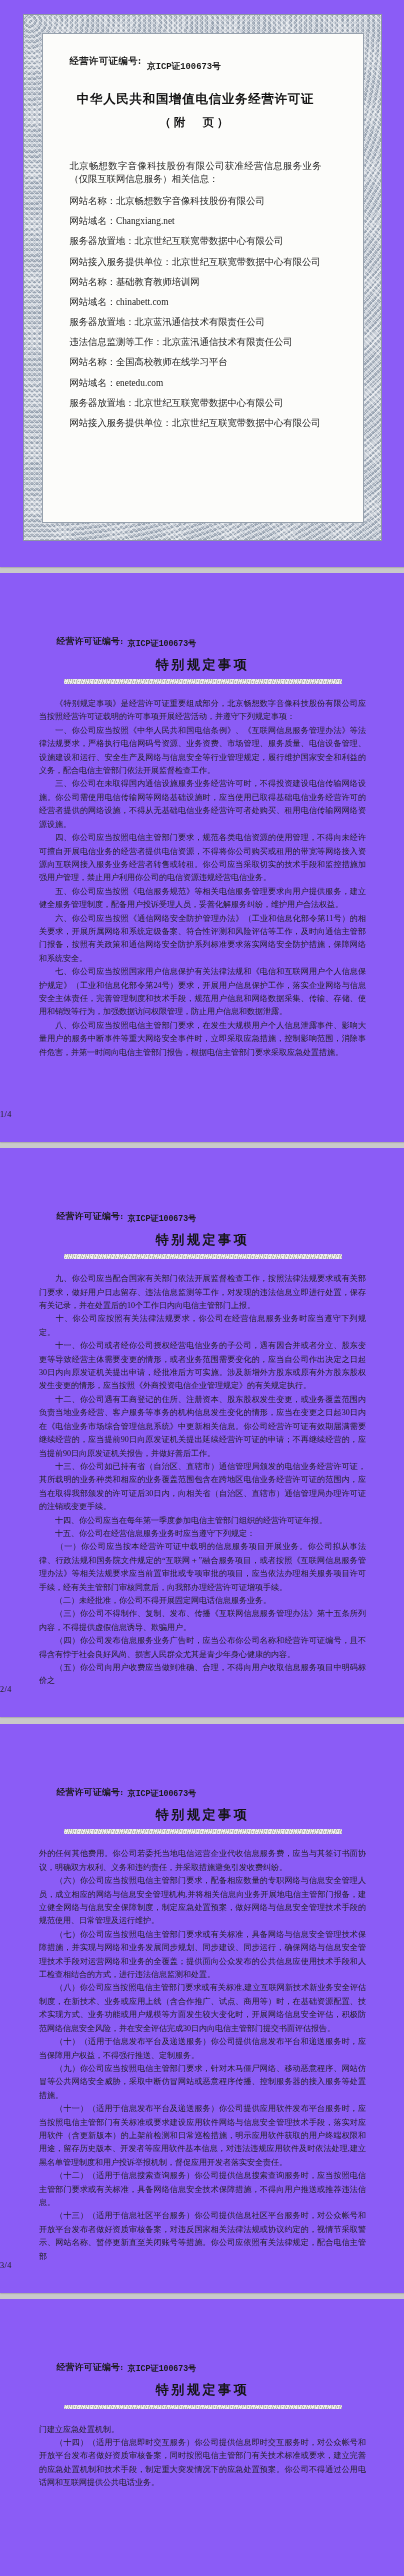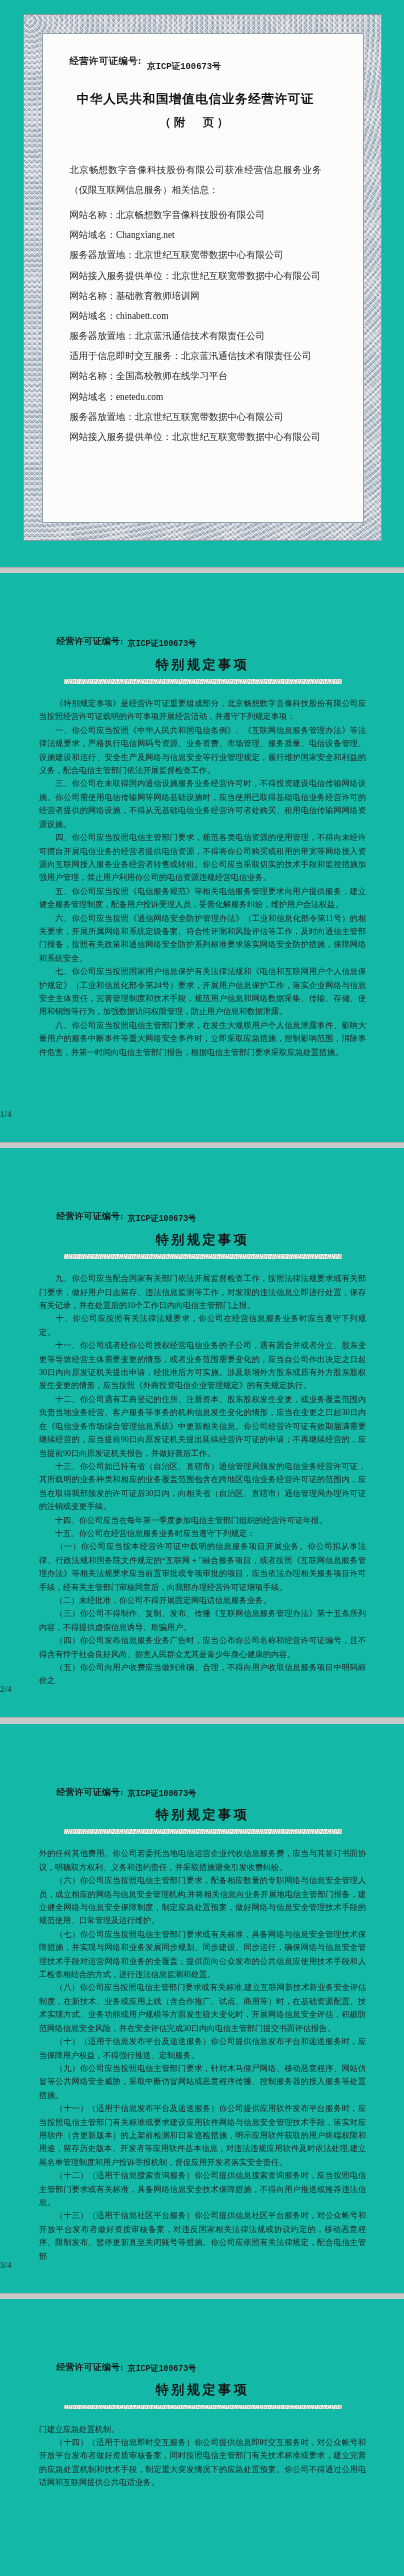--- a/index.html
+++ b/index.html
@@ -11,7 +11,7 @@
   }
   .stack { width: 405px; }
   .page {
-    background: #14b8a6;
+    background: #8b5cf6;
     width: 405px;
     position: relative;
     box-shadow: 0 0.5px 1.5px rgba(0,0,0,.35);

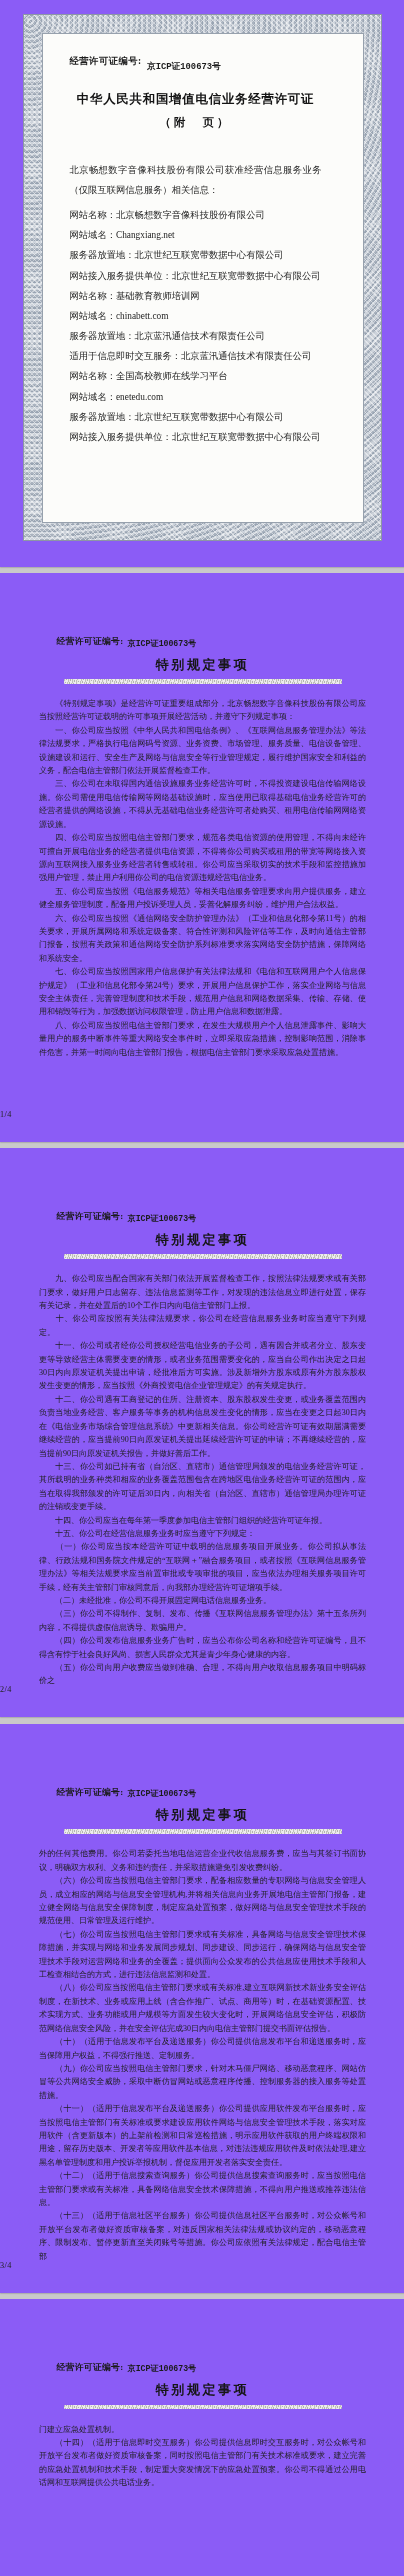--- a/index.html
+++ b/index.html
@@ -59,7 +59,7 @@
   .cert-grant {
     margin-top: 30px;
     font-size: 9.3px;
-    line-height: 20px;
+    line-height: 13px;
     text-align: justify;
     color: #1d1d1d;
   }

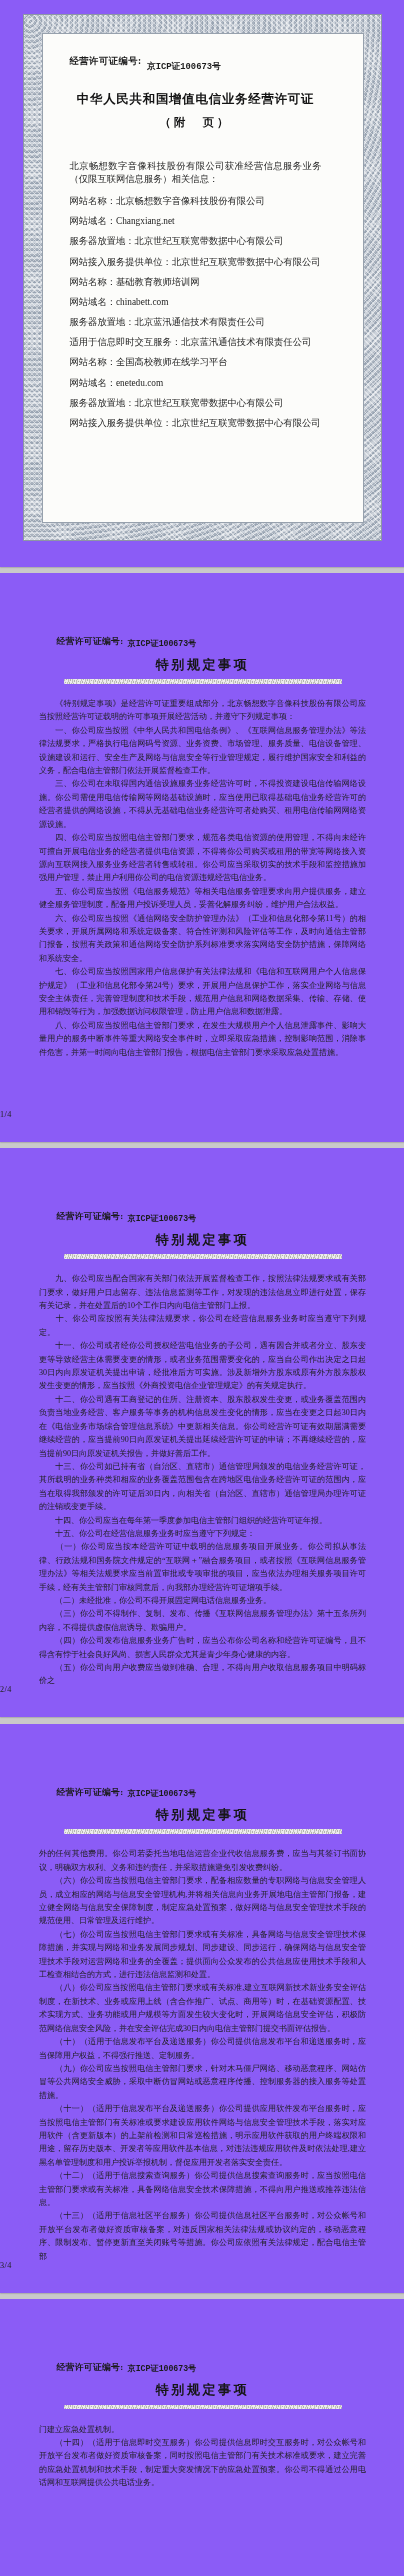--- a/index.html
+++ b/index.html
@@ -133,7 +133,7 @@
             <p class="info-line">网站名称：基础教育教师培训网</p>
             <p class="info-line">网站域名：chinabett.com</p>
             <p class="info-line">服务器放置地：北京蓝汛通信技术有限责任公司</p>
-            <p class="info-line">适用于信息即时交互服务：北京蓝汛通信技术有限责任公司</p>
+            <p class="info-line">违法信息监测等工作：北京蓝汛通信技术有限责任公司</p>
             <p class="info-line">网站名称：全国高校教师在线学习平台</p>
             <p class="info-line">网站域名：enetedu.com</p>
             <p class="info-line">服务器放置地：北京世纪互联宽带数据中心有限公司</p>

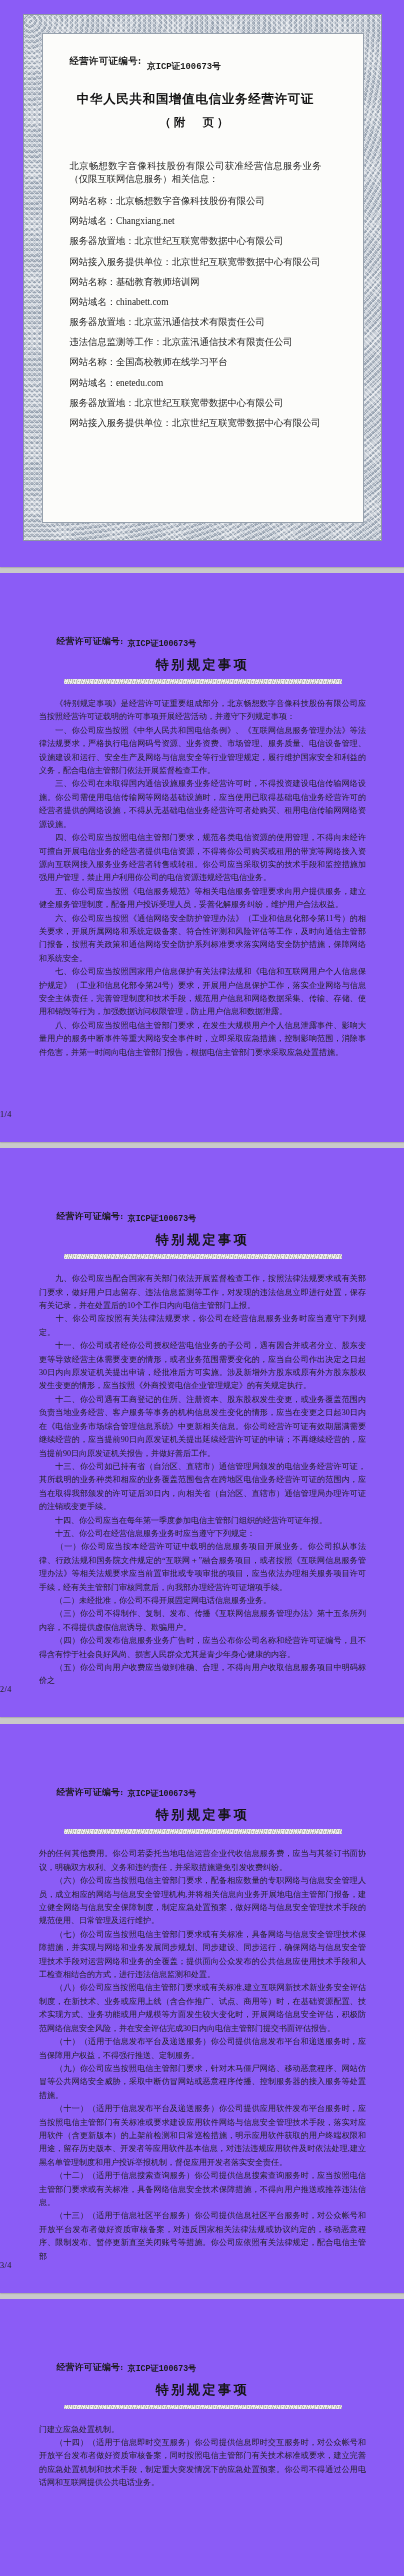--- a/index.html
+++ b/index.html
@@ -203,7 +203,7 @@
         <p class="para">　　（九）你公司应当按照电信主管部门要求，针对木马僵尸网络、移动恶意程序、网站仿冒等公共网络安全威胁，采取中断仿冒网站或恶意程序传播、控制服务器的接入服务等处置措施。</p>
         <p class="para">　　（十一）（适用于信息发布平台及递送服务）你公司提供应用软件发布平台服务时，应当按照电信主管部门有关标准或要求建设应用软件网络与信息安全管理技术手段，落实对应用软件（含更新版本）的上架前检测和日常巡检措施，明示应用软件获取的用户终端权限和用途，留存历史版本、开发者等应用软件基本信息，对违法违规应用软件及时依法处理,建立黑名单管理制度和用户投诉举报机制，督促应用开发者落实安全责任。</p>
         <p class="para">　　（十二）（适用于信息搜索查询服务）你公司提供信息搜索查询服务时，应当按照电信主管部门要求或有关标准，具备网络信息安全技术保障措施，不得向用户推送或推荐违法信息。</p>
-        <p class="para">　　（十三）（适用于信息社区平台服务）你公司提供信息社区平台服务时，对公众帐号和开放平台发布者做好资质审核备案，对违反国家相关法律法规或协议约定的，移动恶意程序、限制发布、暂停更新直至关闭账号等措施。你公司应依照有关法律规定，配合电信主管部</p>
+        <p class="para">　　（十三）（适用于信息社区平台服务）你公司提供信息社区平台服务时，对公众帐号和开放平台发布者做好资质审核备案，对违反国家相关法律法规或协议约定的，视情节采取警示、网站名称、暂停更新直至关闭账号等措施。你公司应依照有关法律规定，配合电信主管部</p>
       </div>
     <div class="page-num">3/4</div>
   </section>

